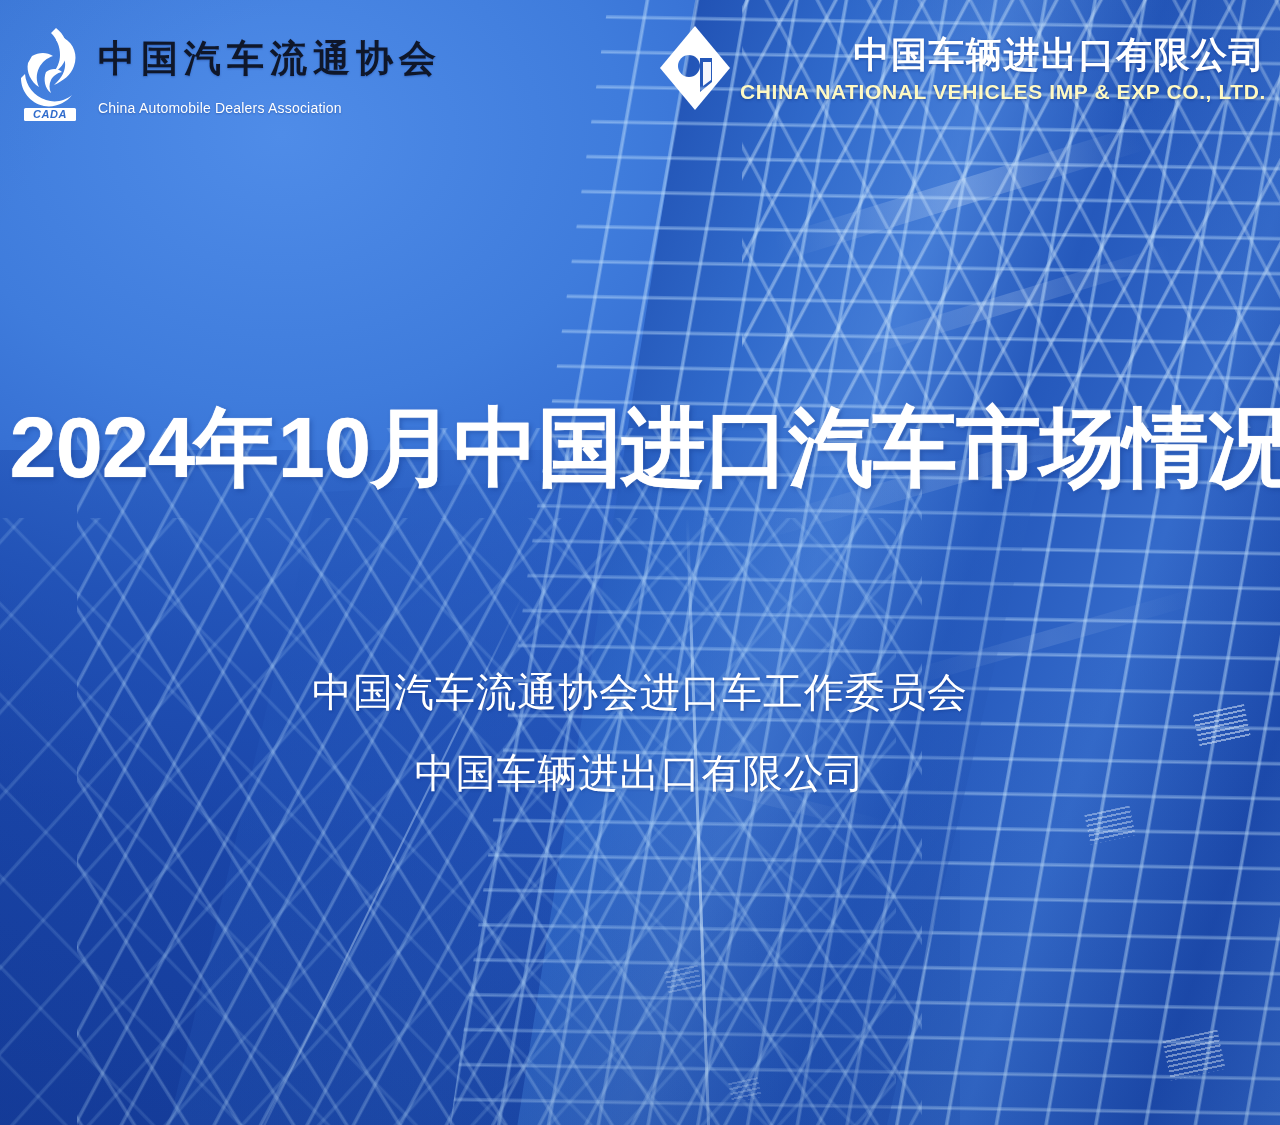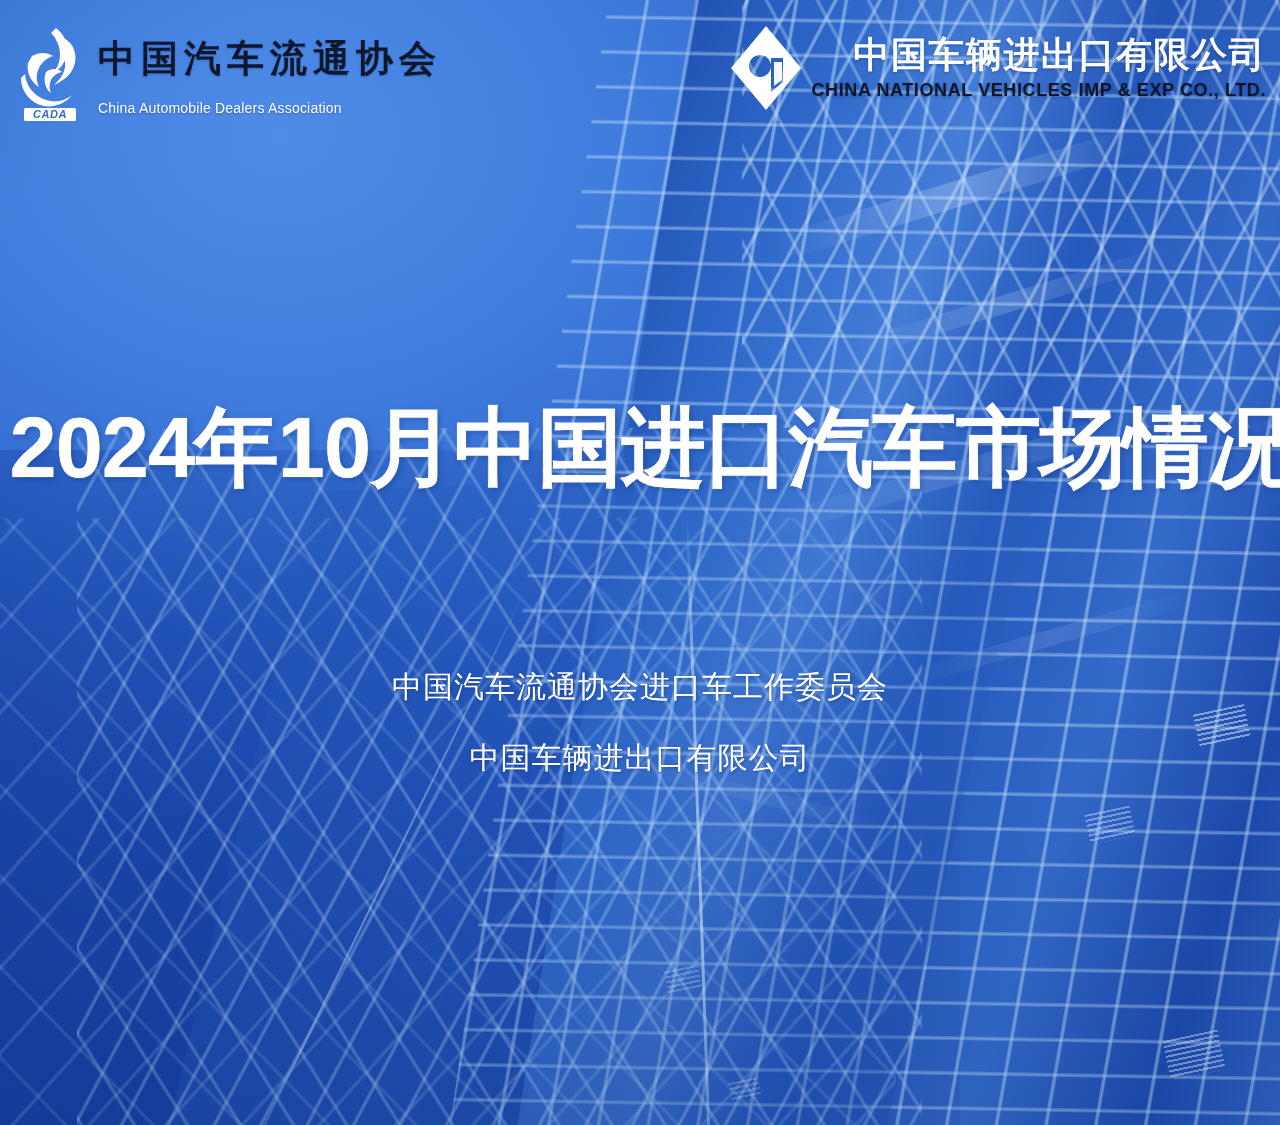--- a/index.html
+++ b/index.html
@@ -314,9 +314,9 @@
   }
   .cnv-en {
     margin-top: 6px;
-    font-size: 18px;
+    font-size: 21px;
     font-weight: 600;
-    color: #0f172a;
+    color: #fef9c3;
     letter-spacing: 0.6px;
     white-space: nowrap;
     text-shadow: 0 1px 3px rgba(12,44,120,0.55);

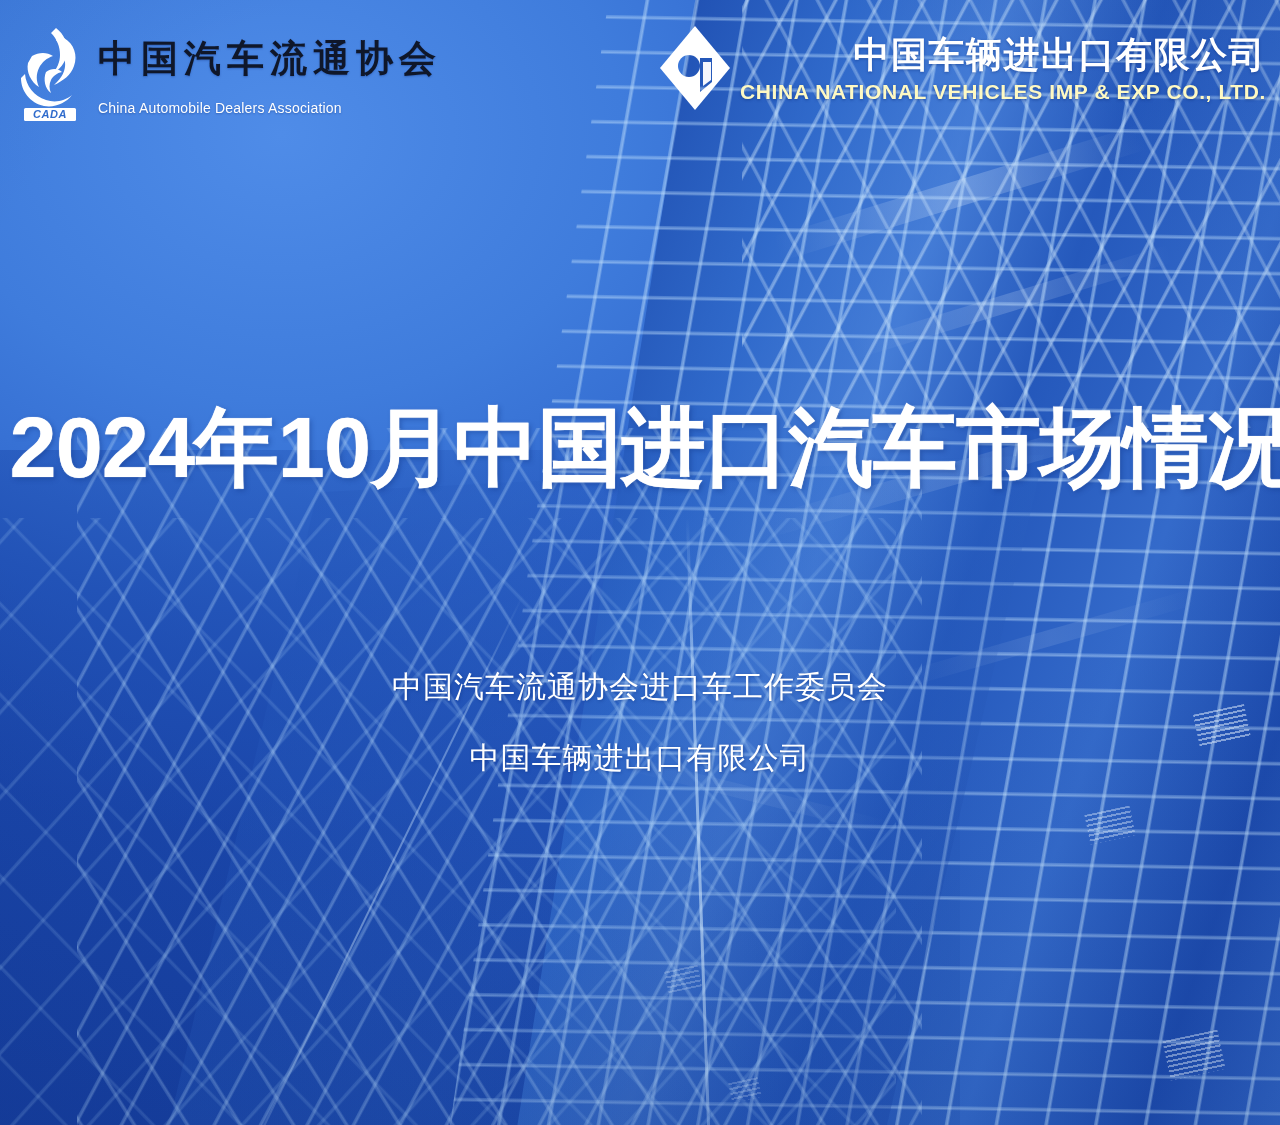--- a/index.html
+++ b/index.html
@@ -350,7 +350,7 @@
     text-align: center;
   }
   .subtitle {
-    font-size: 30px;
+    font-size: 40px;
     font-weight: 400;
     color: #ffffff;
     letter-spacing: 1px;

